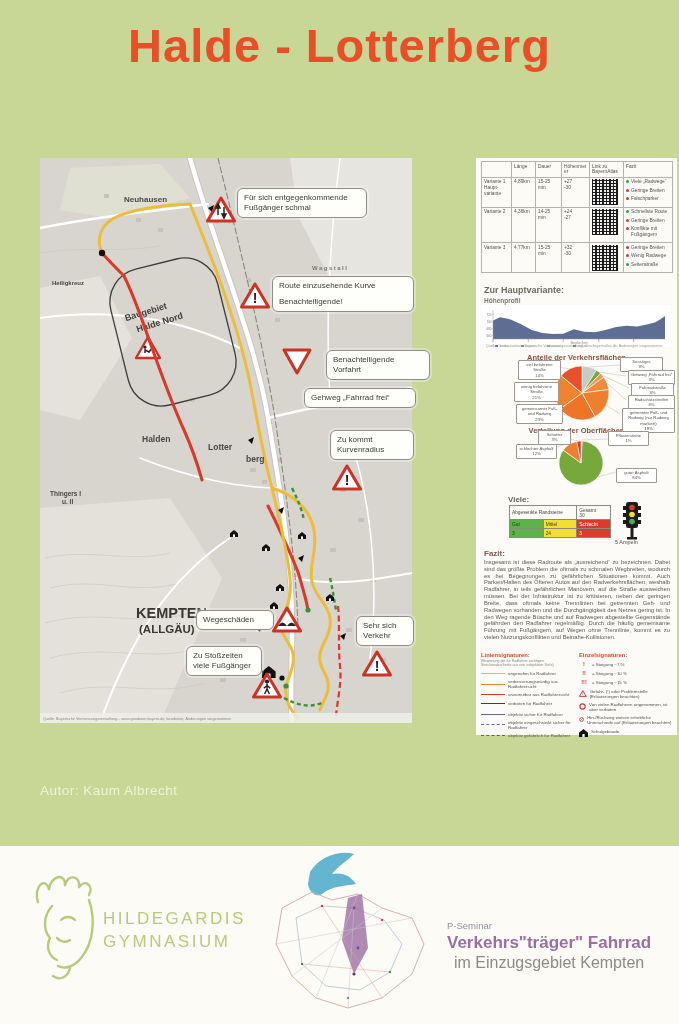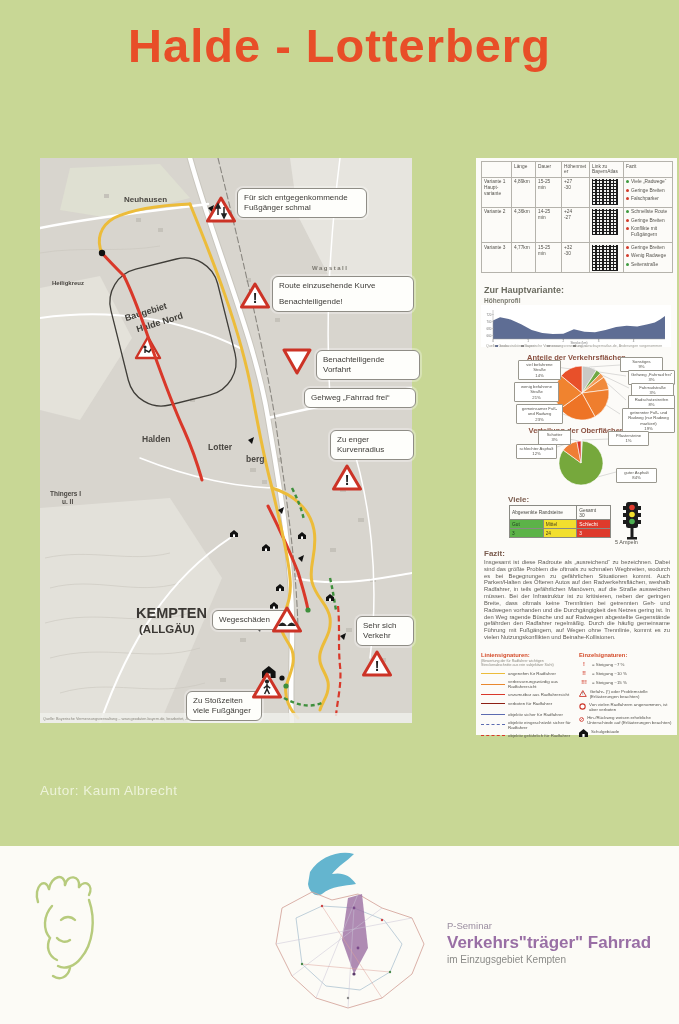--- a/index.html
+++ b/index.html
@@ -257,7 +257,7 @@
       <text x="15" y="21" text-anchor="middle" font-size="14" font-weight="bold" fill="#222">!</text>
     </svg>
 
-    <div class="callout" style="left:276px;top:192px;width:90px">
+    <div class="callout" style="left:286px;top:192px;width:90px">
       <span>Benachteiligende Vorfahrt</span>
     </div>
     <svg class="warn" style="left:242px;top:190px" width="30" height="27" viewBox="0 0 30 27">

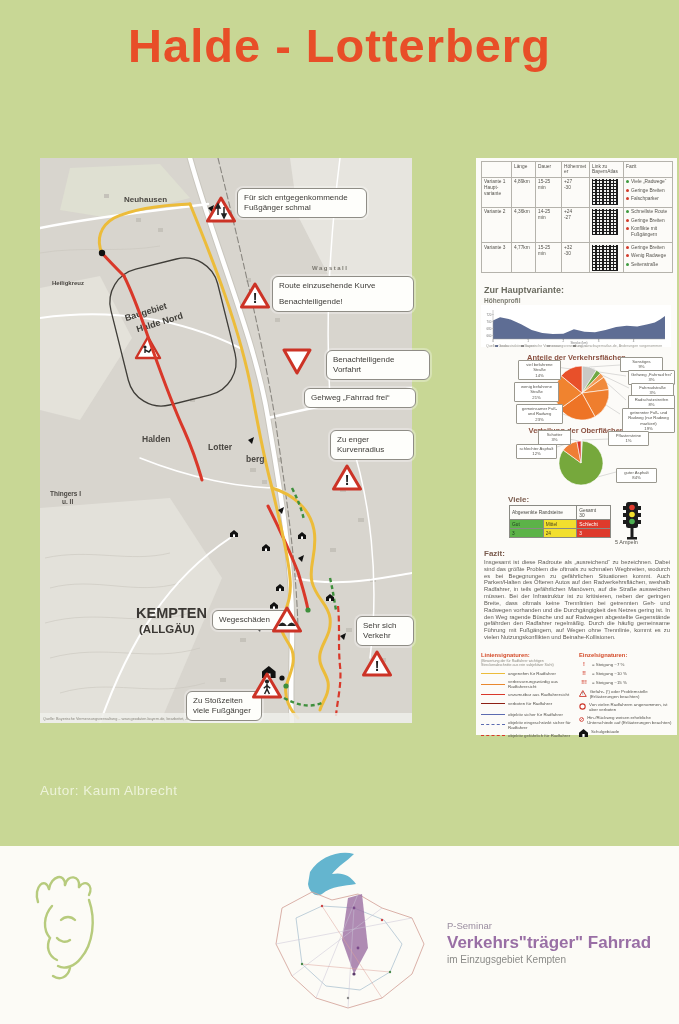--- a/index.html
+++ b/index.html
@@ -269,7 +269,7 @@
     </div>
 
     <div class="callout" style="left:290px;top:272px;width:70px">
-      <span>Zu enger Kurvenradius</span>
+      <span>Zu kommt Kurvenradius</span>
     </div>
     <svg class="warn" style="left:292px;top:306px" width="30" height="27" viewBox="0 0 30 27">
       <path d="M15 2 L28.5 25 H1.5 Z" fill="#fff" stroke="#cc3326" stroke-width="3" stroke-linejoin="round"></path>

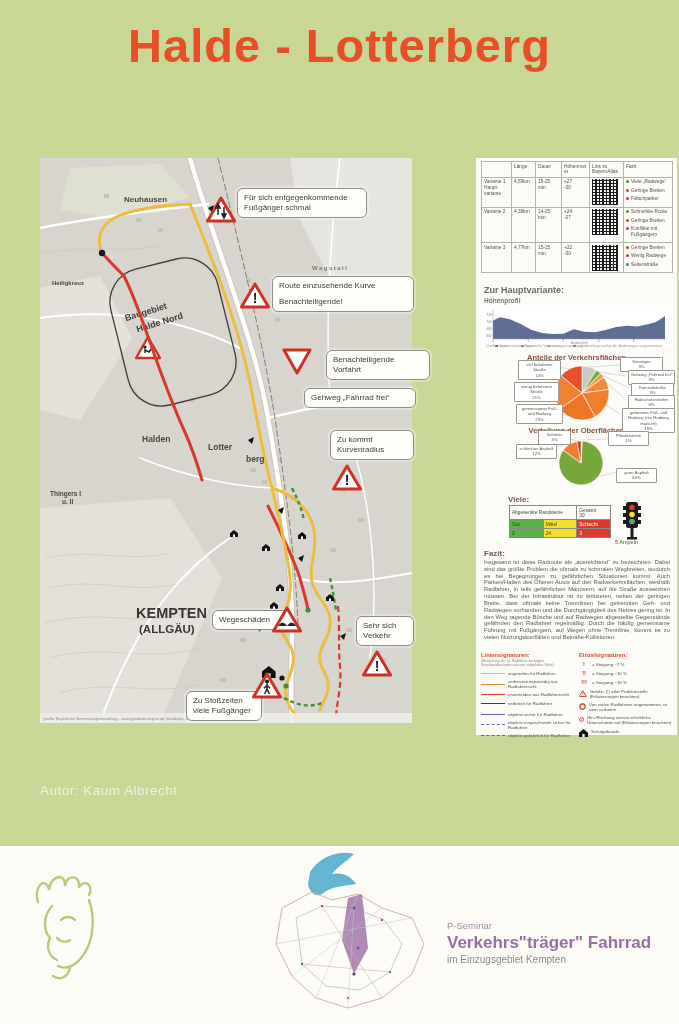--- a/index.html
+++ b/index.html
@@ -276,7 +276,7 @@
       <text x="15" y="21" text-anchor="middle" font-size="14" font-weight="bold" fill="#222">!</text>
     </svg>
 
-    <div class="callout" style="left:172px;top:452px;width:64px">
+    <div class="callout" style="left:156px;top:452px;width:64px">
       <span>Wegeschäden</span>
     </div>
     <svg class="warn" style="left:232px;top:448px" width="30" height="27" viewBox="0 0 30 27">

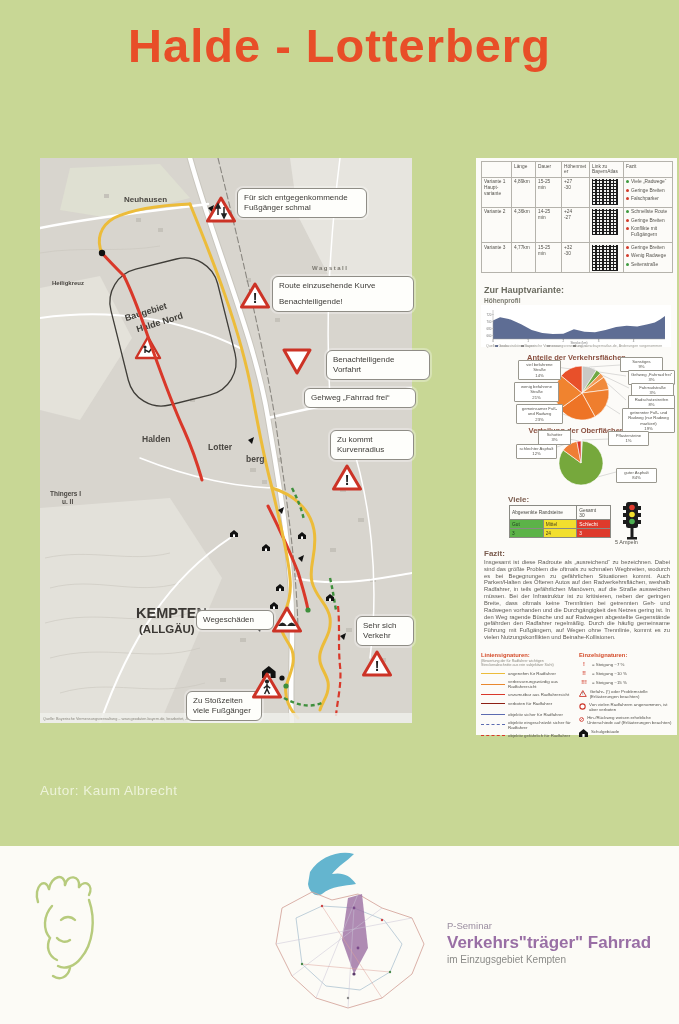--- a/index.html
+++ b/index.html
@@ -292,7 +292,7 @@
       <text x="15" y="21" text-anchor="middle" font-size="14" font-weight="bold" fill="#222">!</text>
     </svg>
 
-    <div class="callout" style="left:146px;top:533px;width:62px">
+    <div class="callout" style="left:146px;top:488px;width:62px">
       <span>Zu Stoßzeiten viele Fußgänger</span>
     </div>
     <svg class="warn" style="left:212px;top:514px" width="30" height="27" viewBox="0 0 30 27">

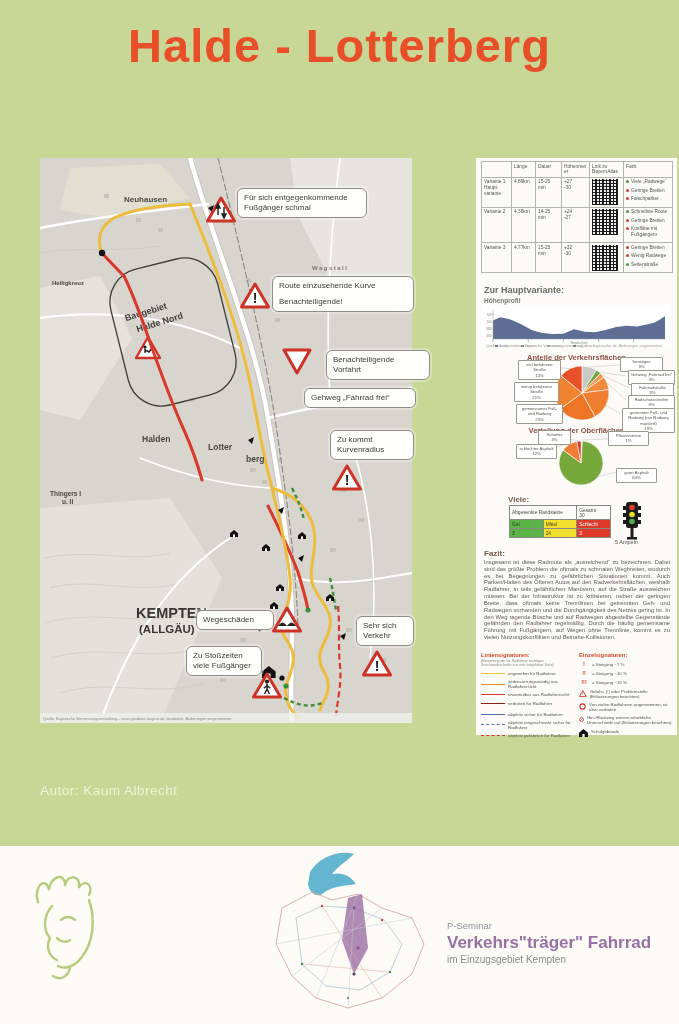--- a/index.html
+++ b/index.html
@@ -648,6 +648,10 @@
         <path d="M27,68 C30,72 36,73 40,70"></path>
       </g>
     </svg>
+    <div class="school-name">
+      <div>HILDEGARDIS</div>
+      <div>GYMNASIUM</div>
+    </div>
 
     <svg style="position:absolute;left:262px;top:2px" width="180" height="172" viewBox="0 0 180 172">
       <path d="M48,24 C58,8 78,2 92,6 C84,14 76,18 70,26 C80,24 88,27 94,36 C82,38 70,38 60,46 C54,50 47,44 46,36 Z" style="fill:var(--teal)"></path>

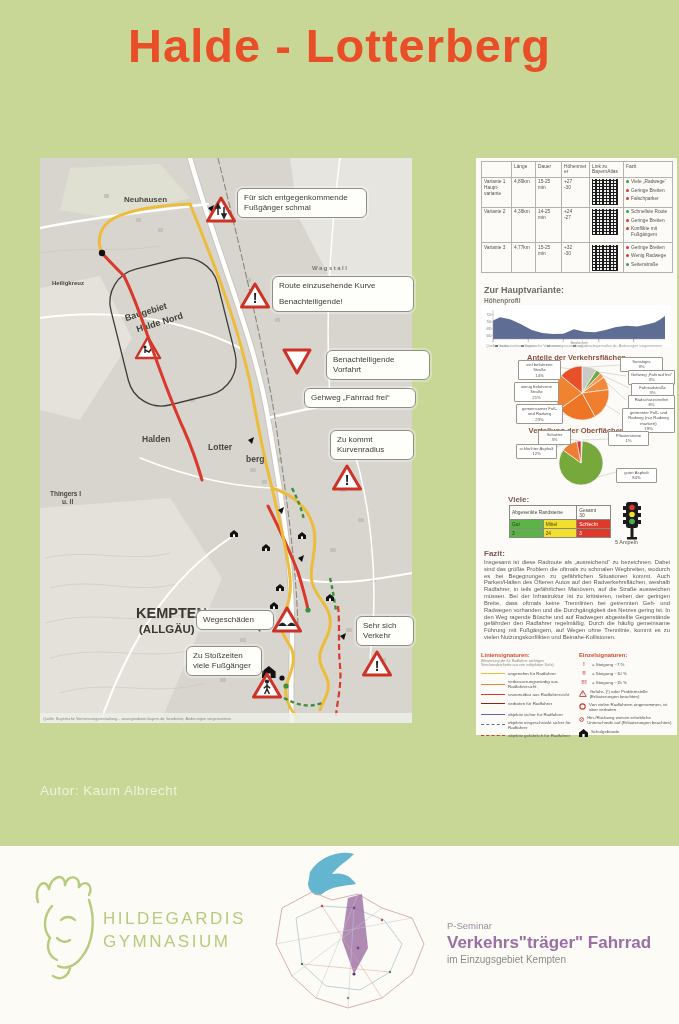--- a/index.html
+++ b/index.html
@@ -81,7 +81,7 @@
   .sem{position:absolute;left:447px;top:74px;}
   .sem-label{font-size:9.5px;color:#9a8da0;margin-bottom:2px;}
   .sem-title{font-size:17px;font-weight:bold;color:var(--footer_purple);}
-  .sem-sub{font-size:10px;color:#8b8b88;margin-top:1px;}
+  .sem-sub{font-size:16px;color:#8b8b88;margin-top:1px;text-align:center;}
 </style>
 </head>
 <body>

